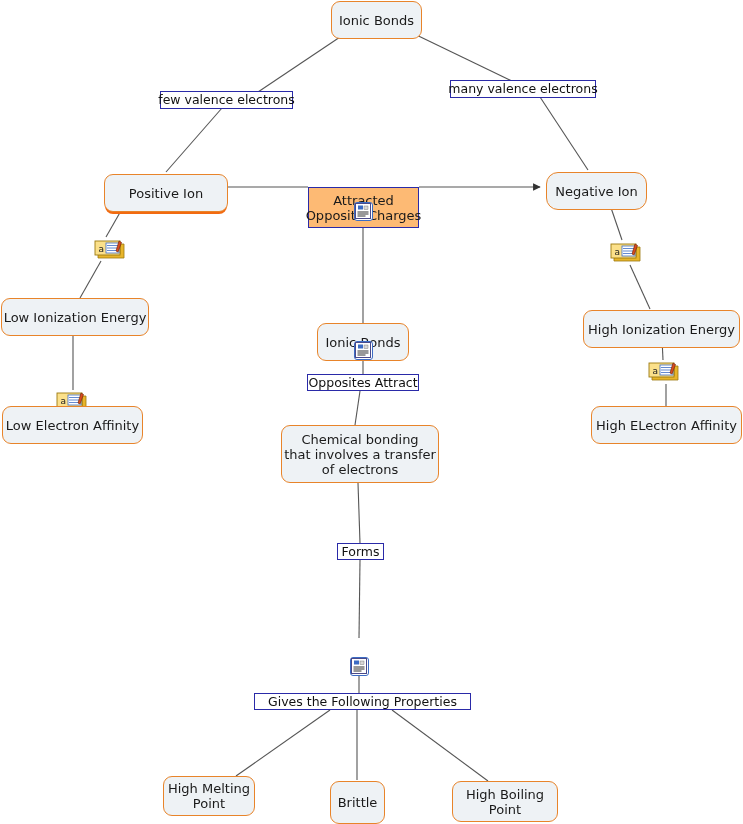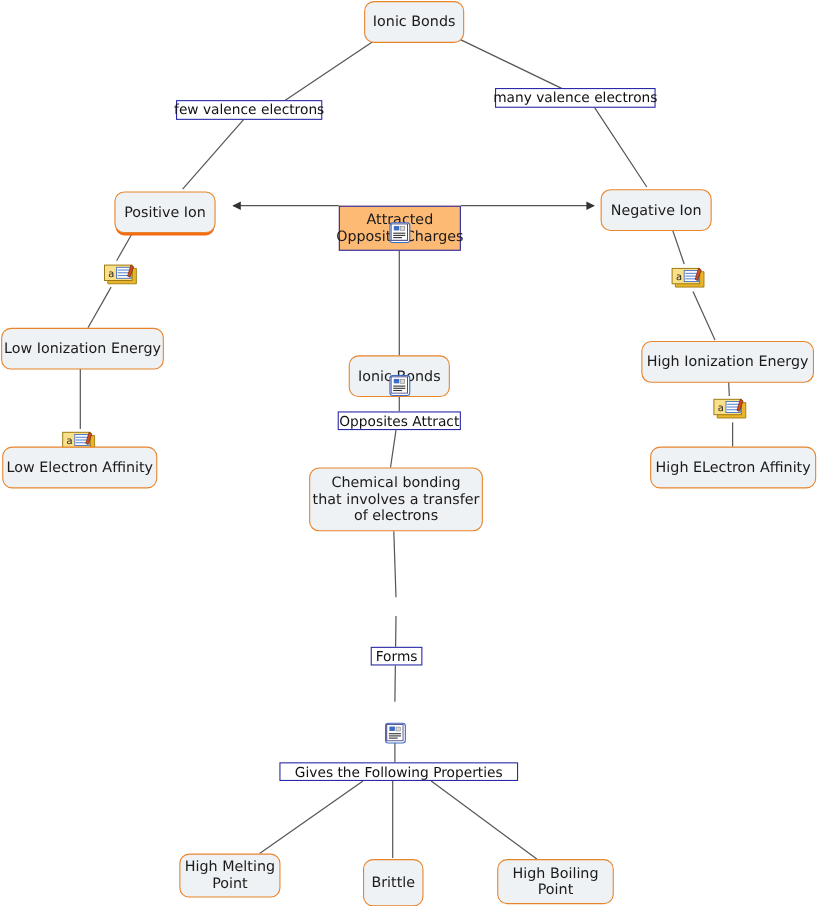--- a/index.html
+++ b/index.html
@@ -162,7 +162,7 @@
 
   <div class="linklabel" style="left:450px; top:80px; width:146px; height:18px;">many valence electrons</div>
 
-  <div class="node selected" style="left:104px; top:174px; width:92px; height:26px;">Positive Ion</div>
+  <div class="node selected" style="left:104px; top:174px; width:124px; height:26px;">Positive Ion</div>
 
   <div class="node" style="left:546px; top:172px; width:101px; height:27px;">Negative Ion</div>
 

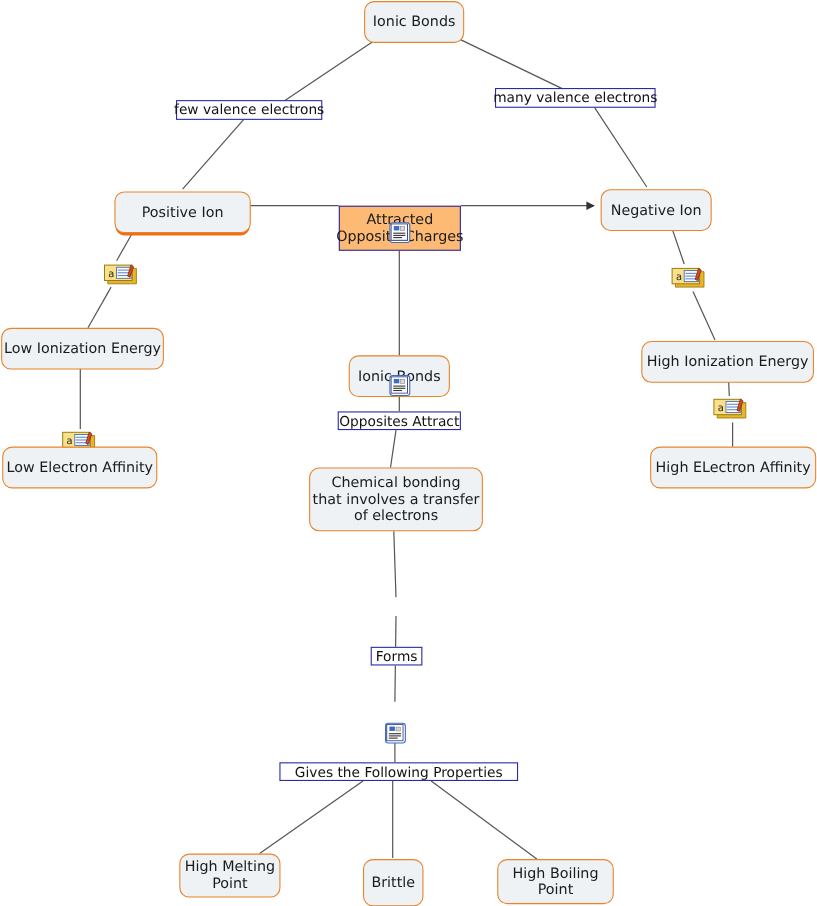--- a/index.html
+++ b/index.html
@@ -164,7 +164,7 @@
 
   <div class="node selected" style="left:104px; top:174px; width:124px; height:26px;">Positive Ion</div>
 
-  <div class="node" style="left:546px; top:172px; width:101px; height:27px;">Negative Ion</div>
+  <div class="node" style="left:546px; top:172px; width:101px; height:27px;border-radius:12px;">Negative Ion</div>
 
   <div class="node-rect" style="left:308px; top:167px; width:111px; height:41px;">Attracted
 Opposite Charges</div>

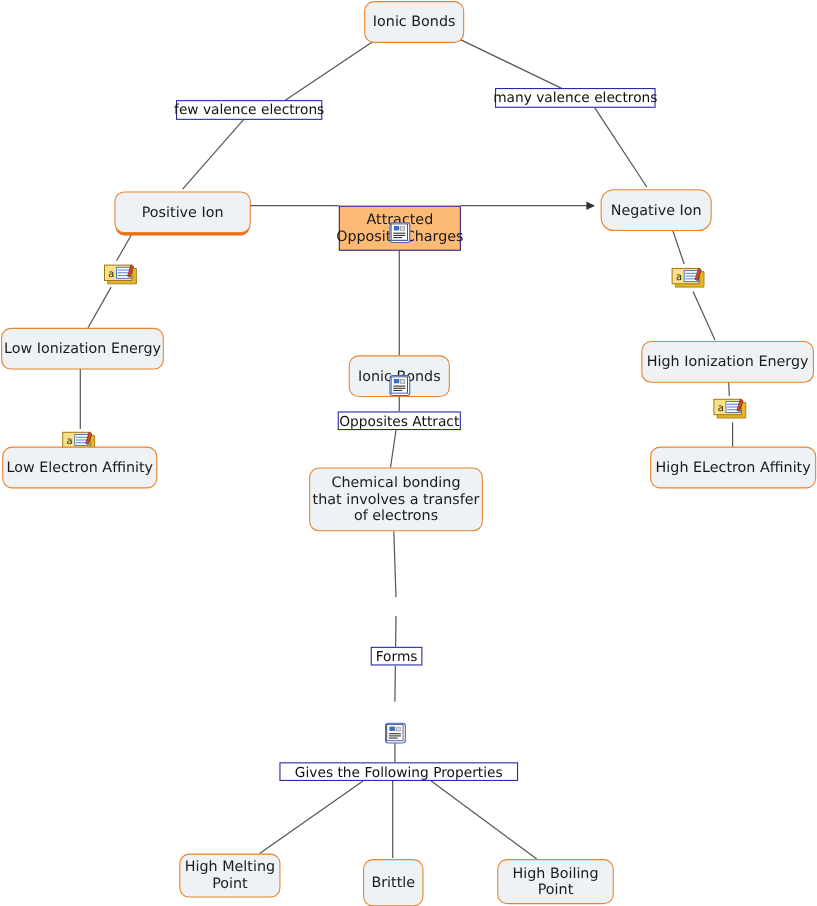--- a/index.html
+++ b/index.html
@@ -271,7 +271,7 @@
 that involves a transfer
 of electrons</div>
 
-  <div class="linklabel" style="left:337px; top:543px; width:47px; height:17px;margin-top:45px;">Forms</div>
+  <div class="linklabel" style="left:337px; top:543px; width:47px; height:17px;">Forms</div>
 
 
   <span class="note-icon" style="left:350px; top:657px;">

